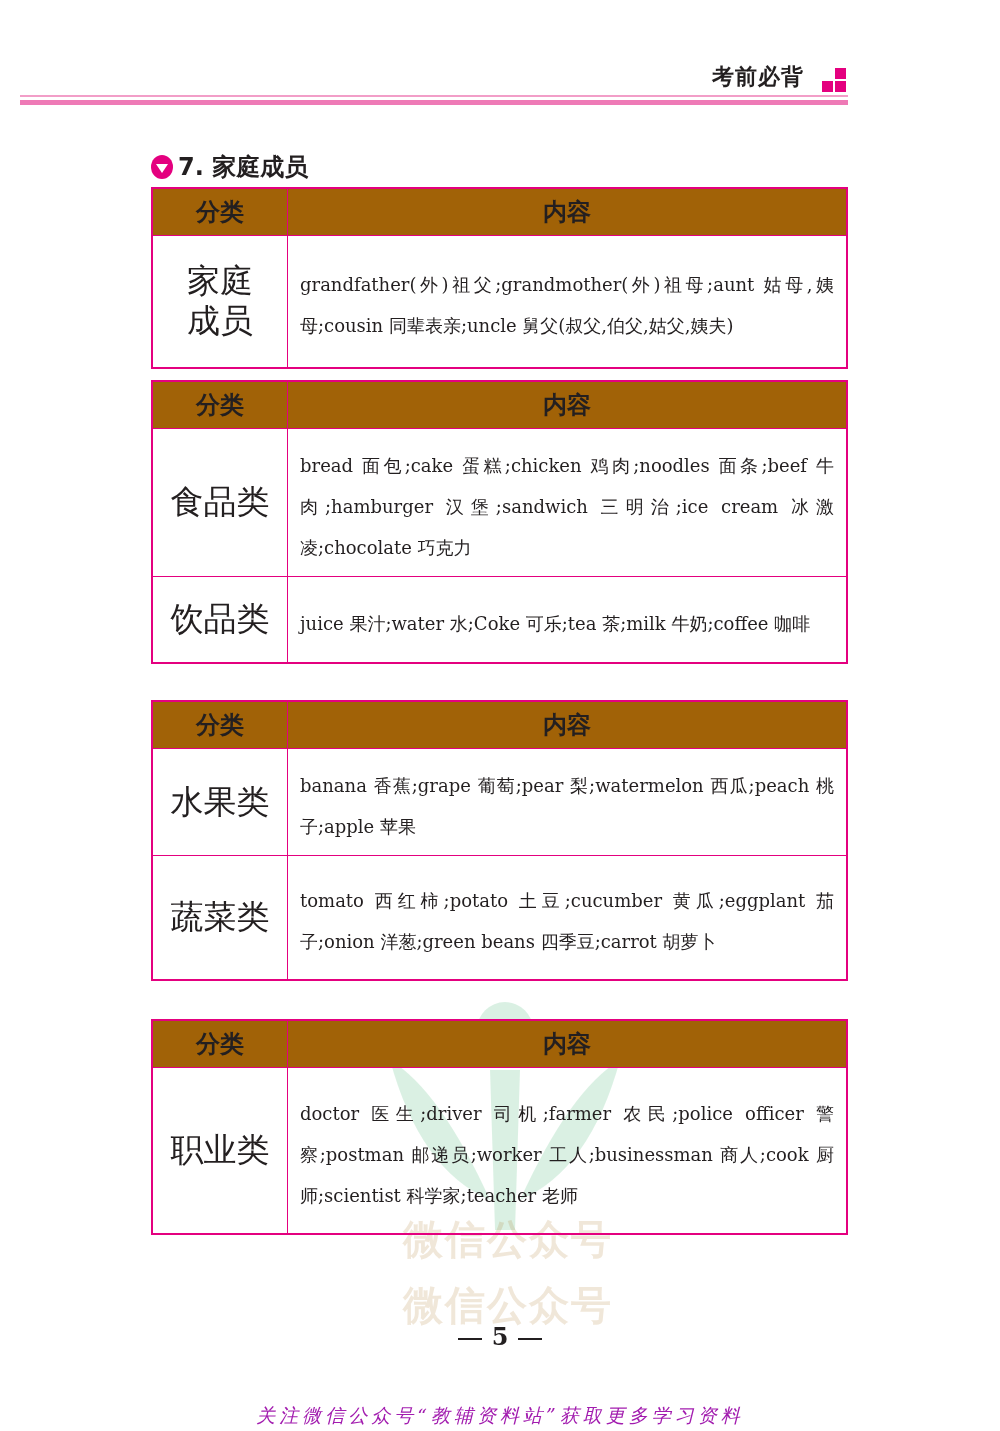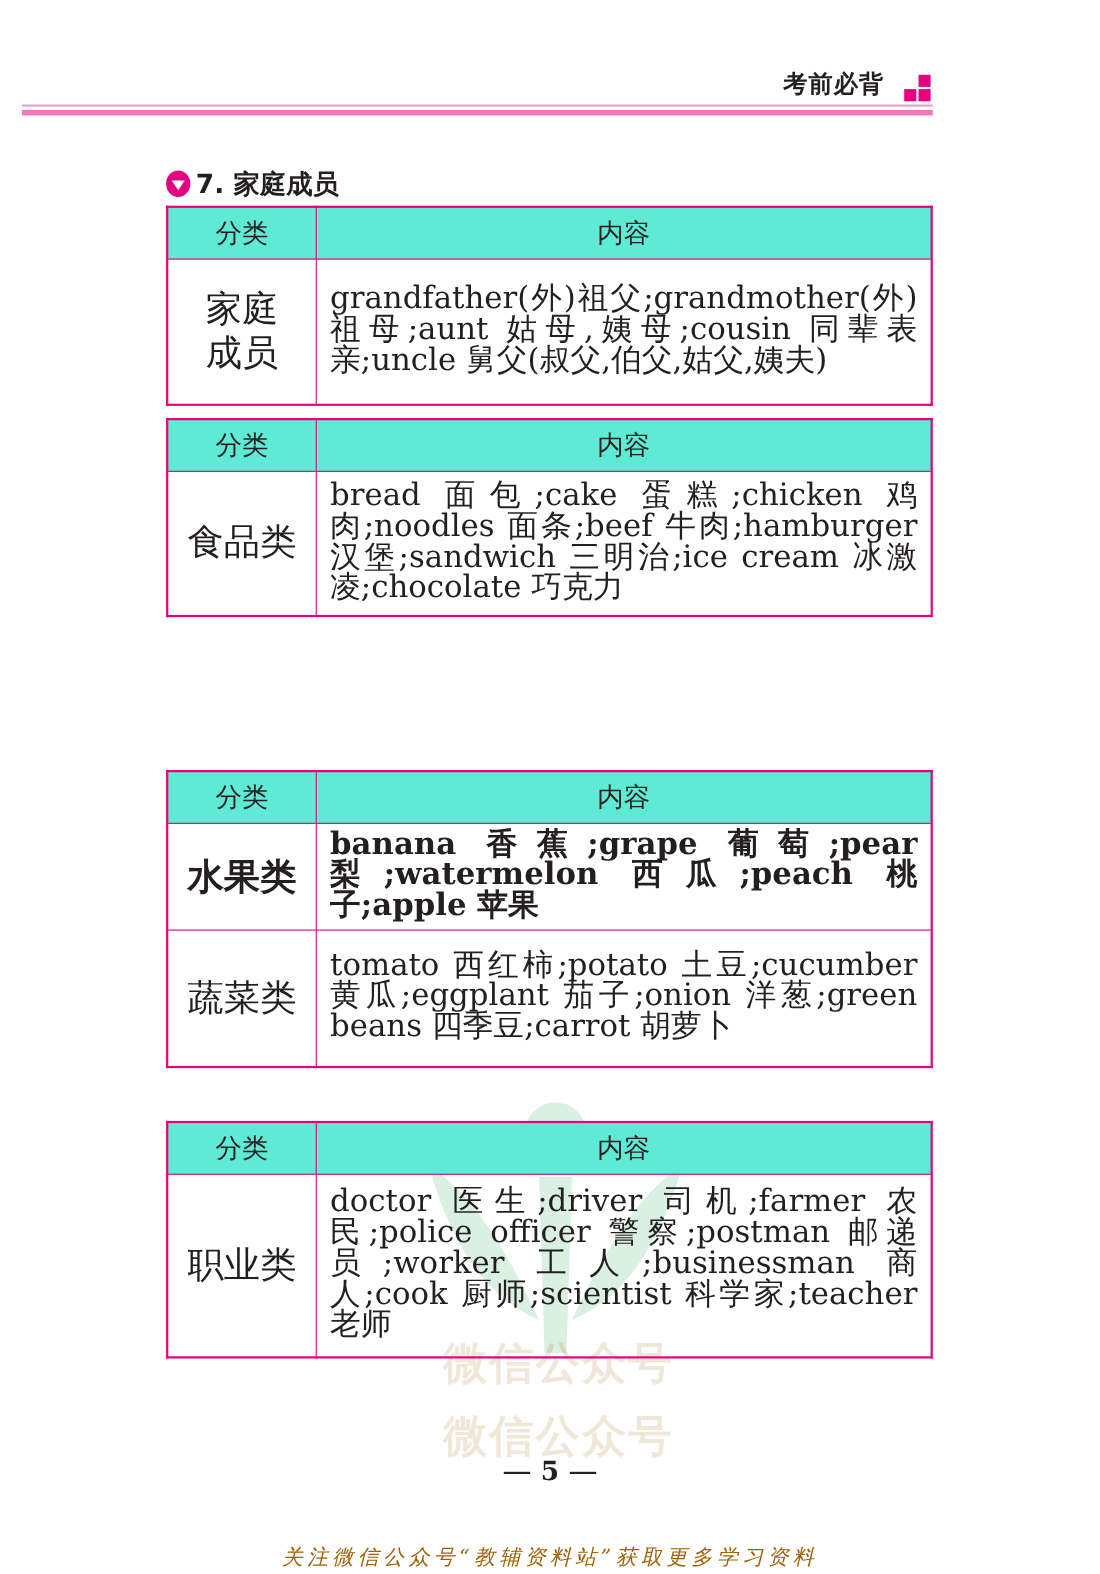--- a/index.html
+++ b/index.html
@@ -36,7 +36,7 @@
     table.t { width: 697px; border-collapse: collapse; border: 2px solid #e4007f; }
     table.t td, table.t th { border: 1.5px solid #e4007f; }
     table.t th {
-      background: #5eead4; height: 44px; font-size: 24px; font-weight: normal;
+      background: #a16207; height: 44px; font-size: 24px; font-weight: bold;
       font-family: "DejaVu Sans", "Liberation Sans", sans-serif; color: #231f20;
     }
     .col-cat { width: 132px; text-align: center; font-size: 33px; }

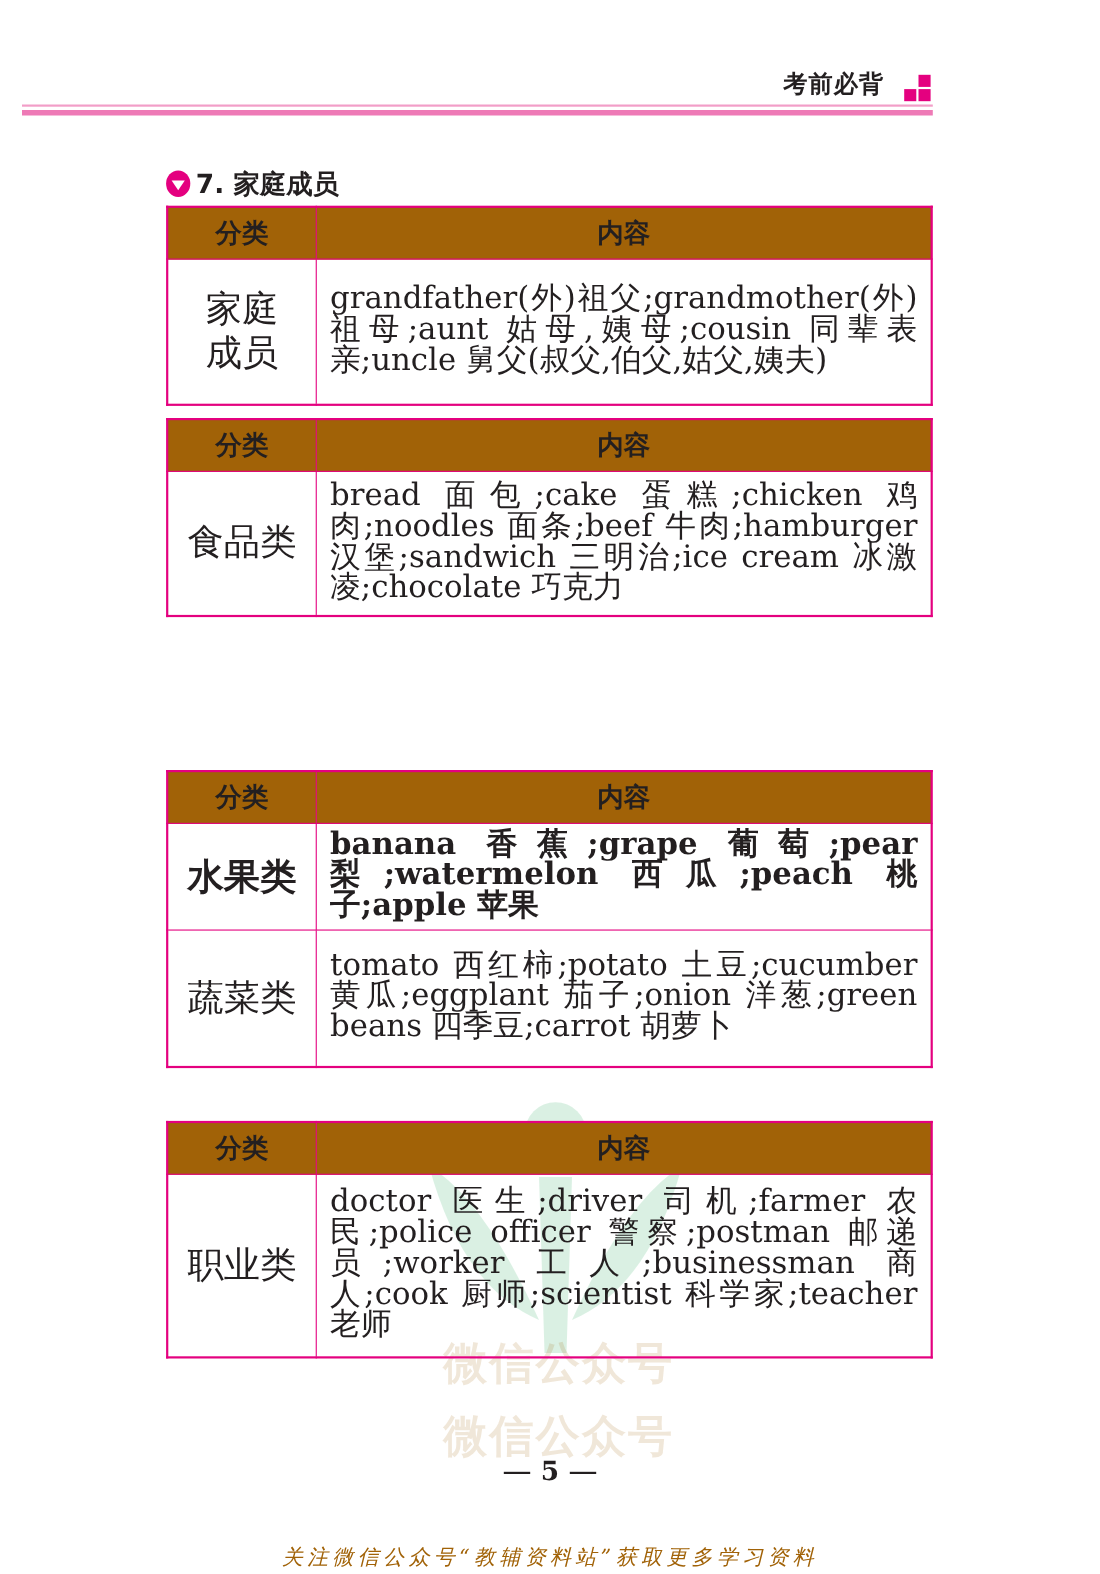--- a/index.html
+++ b/index.html
@@ -41,7 +41,7 @@
     }
     .col-cat { width: 132px; text-align: center; font-size: 33px; }
     .cat-text { display: inline-block; line-height: 40px; }
-    .content { padding: 4px 12px 8px 12px; font-size: 28px; line-height: 28px; text-align: justify; }
+    .content { padding: 16px 12px 8px 12px; font-size: 18px; line-height: 41px; text-align: justify; }
 
     .watermark {
       position: absolute; left: 380px; top: 1000px; width: 250px; height: 330px; pointer-events: none; opacity: 0.22;

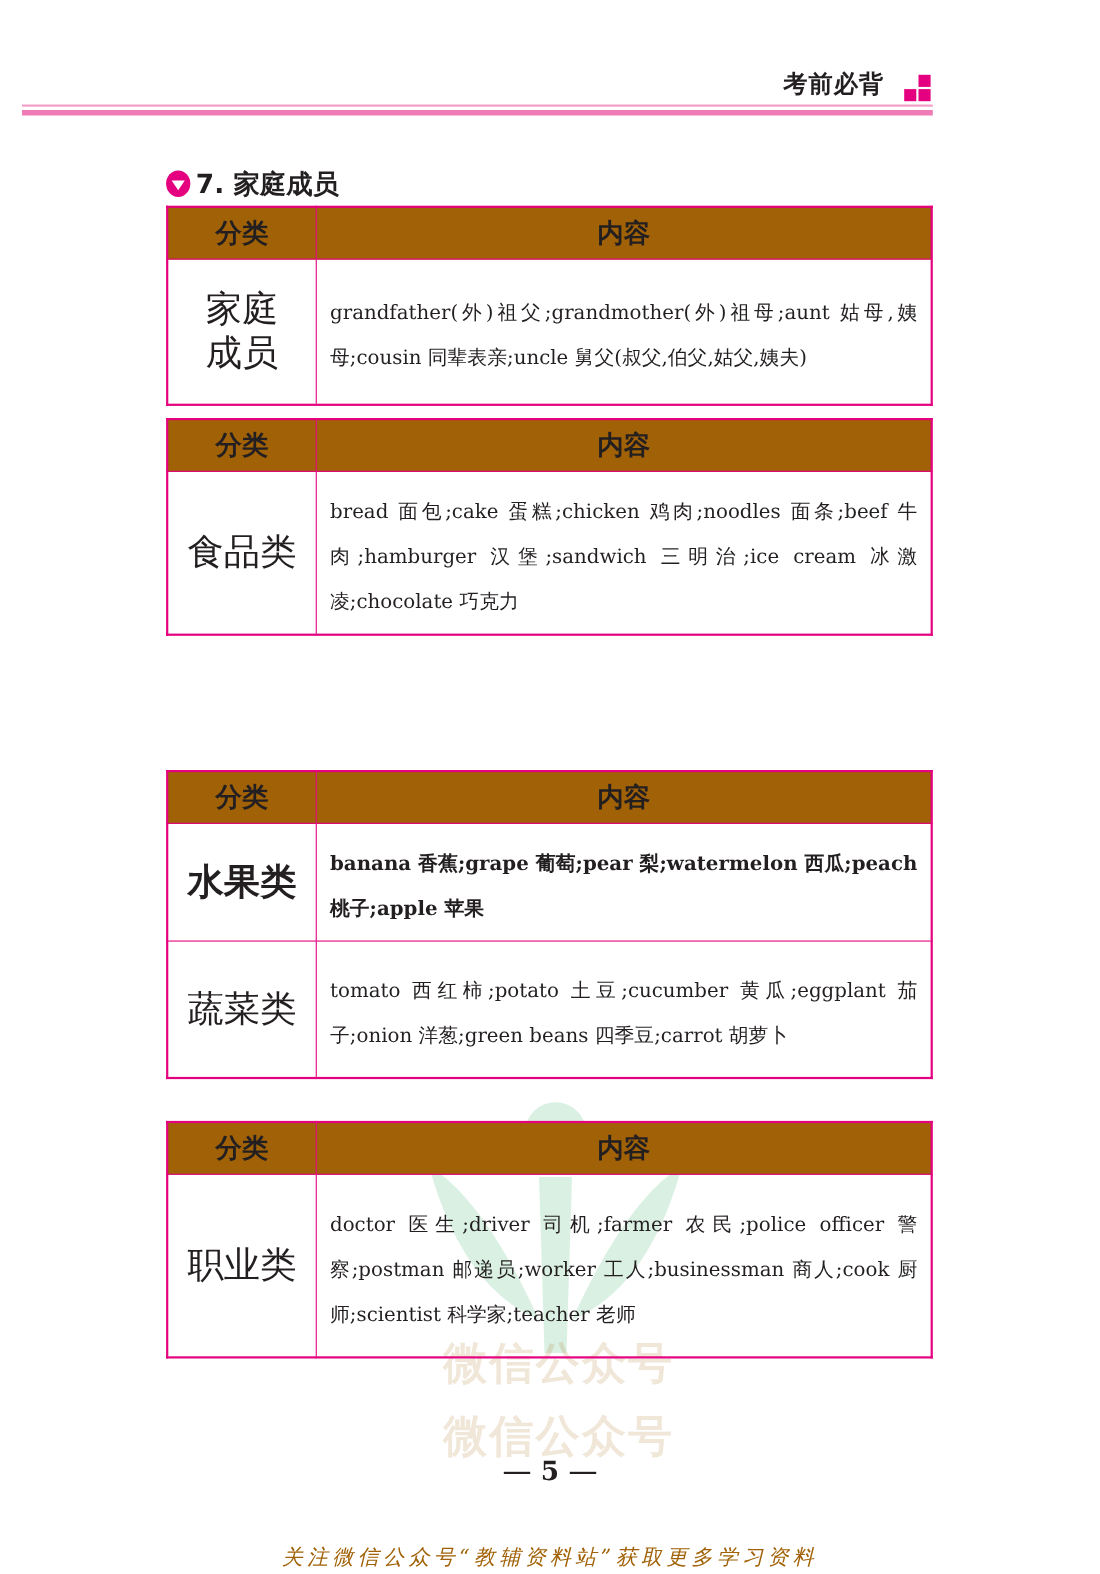--- a/index.html
+++ b/index.html
@@ -115,6 +115,10 @@
       <td class="col-cat">食品类</td>
       <td class="content">bread 面包;cake 蛋糕;chicken 鸡肉;noodles 面条;beef 牛肉;hamburger 汉堡;sandwich 三明治;ice cream 冰激凌;chocolate 巧克力</td>
     </tr>
+    <tr style="height:86px;">
+      <td class="col-cat">饮品类</td>
+      <td class="content">juice 果汁;water 水;Coke 可乐;tea 茶;milk 牛奶;coffee 咖啡</td>
+    </tr>
   </tbody>
     </table>
 </div>

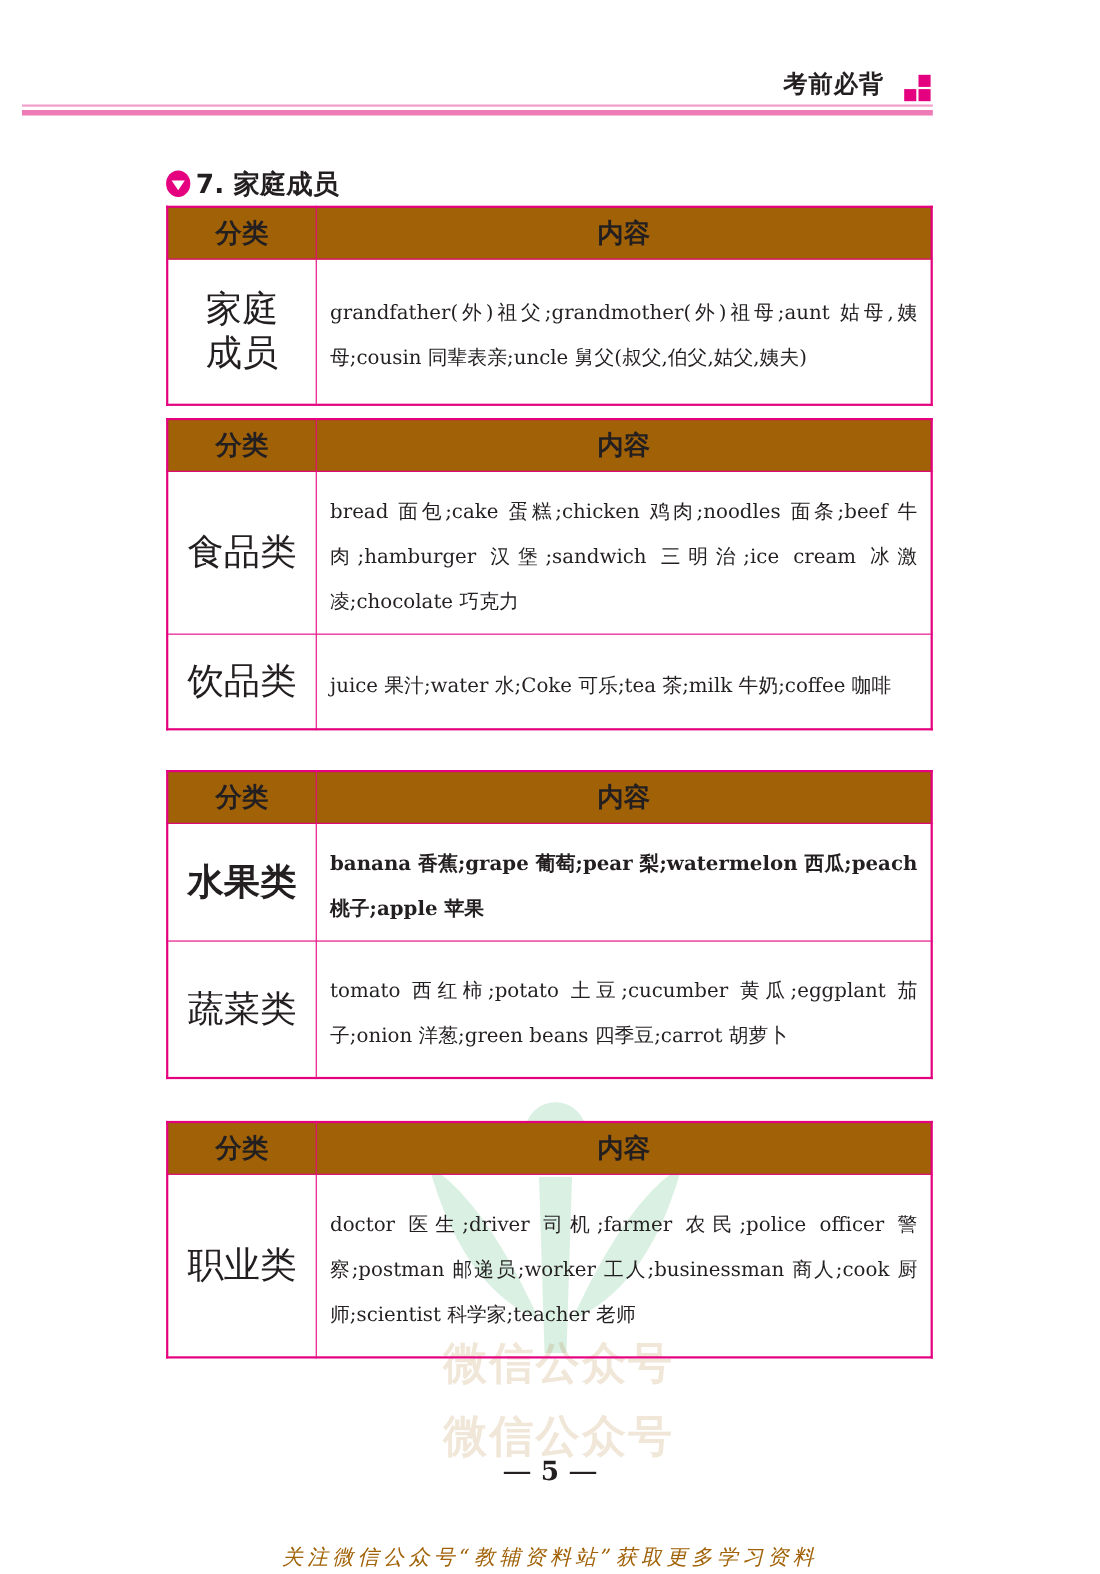--- a/index.html
+++ b/index.html
@@ -130,7 +130,7 @@
       <th class="col-cat">分类</th>
       <th>内容</th>
     </tr>
-    <tr style="height:92px;font-weight:bold;">
+    <tr style="height:92px;">
       <td class="col-cat">水果类</td>
       <td class="content">banana 香蕉;grape 葡萄;pear 梨;watermelon 西瓜;peach 桃子;apple 苹果</td>
     </tr>

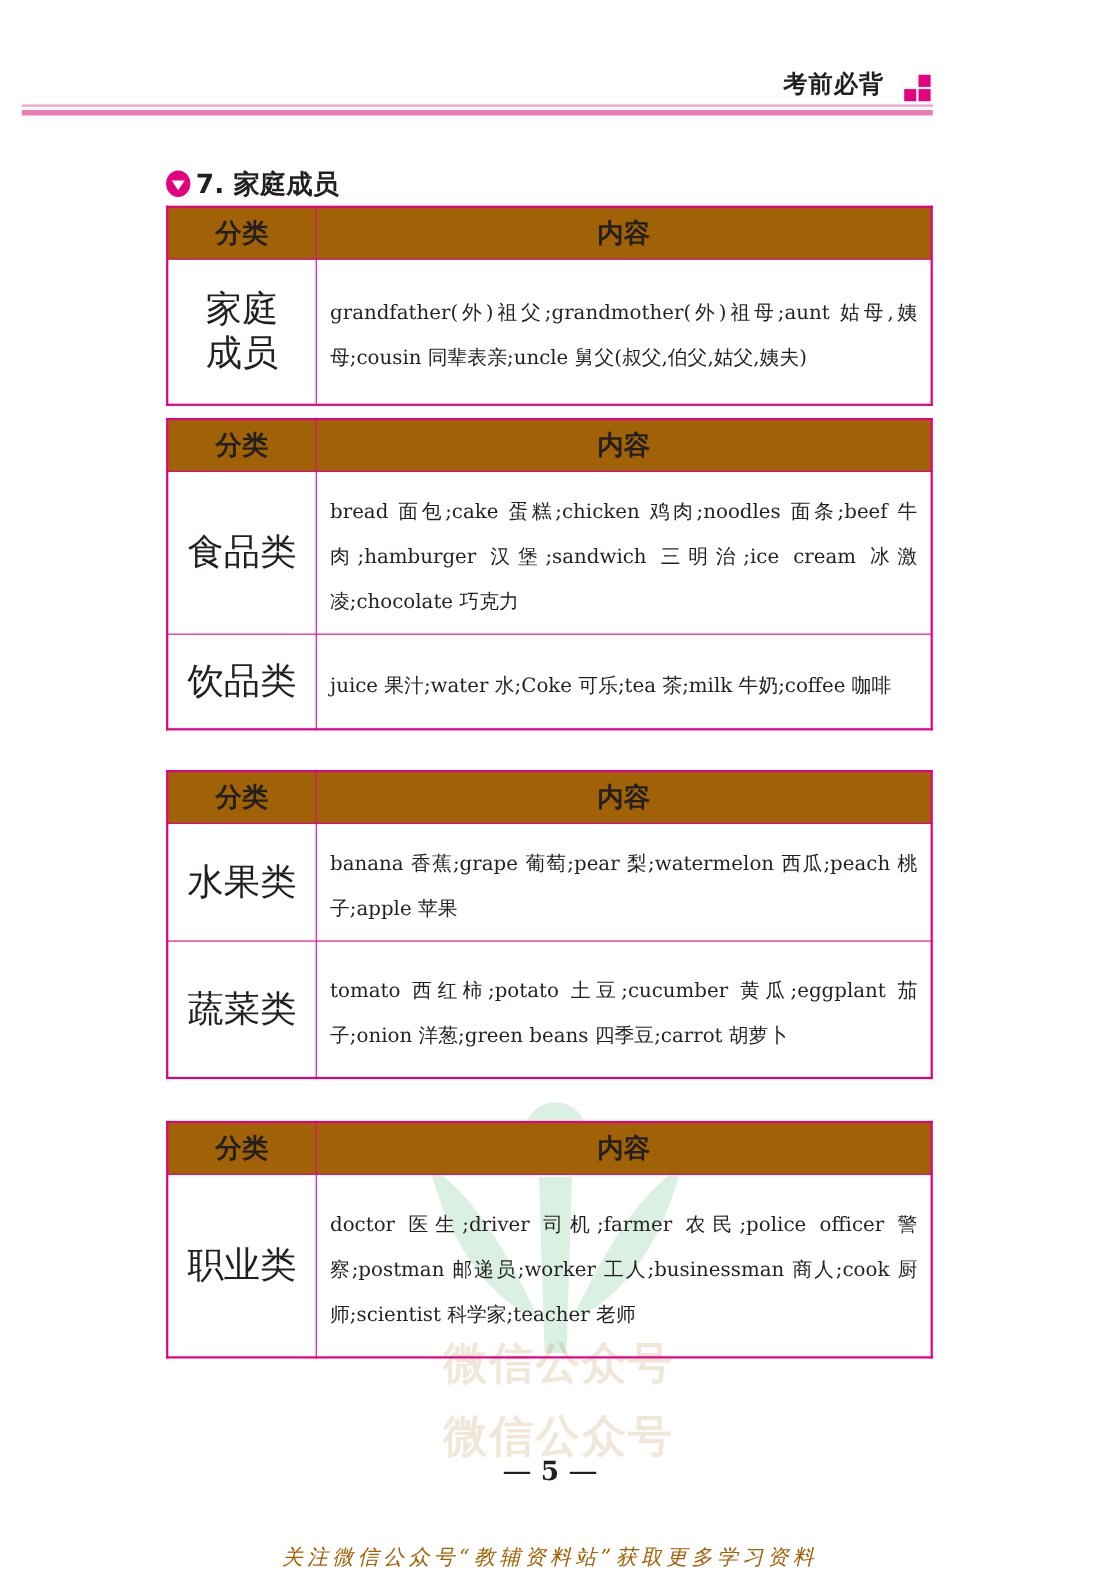--- a/index.html
+++ b/index.html
@@ -56,7 +56,7 @@
     .page-number .dash { display: inline-block; width: 24px; height: 2px; background: #231f20; vertical-align: middle; margin: 0 10px; }
     .footer {
       position: absolute; left: 0; width: 1000px; top: 1403px; text-align: center; font-size: 19px; letter-spacing: 4px;
-      font-family: "DejaVu Serif", "Liberation Serif", serif; font-style: italic; color: #a16207;
+      font-family: "DejaVu Serif", "Liberation Serif", serif; font-style: italic; color: #a21caf;
     }
   </style>
 </head>

